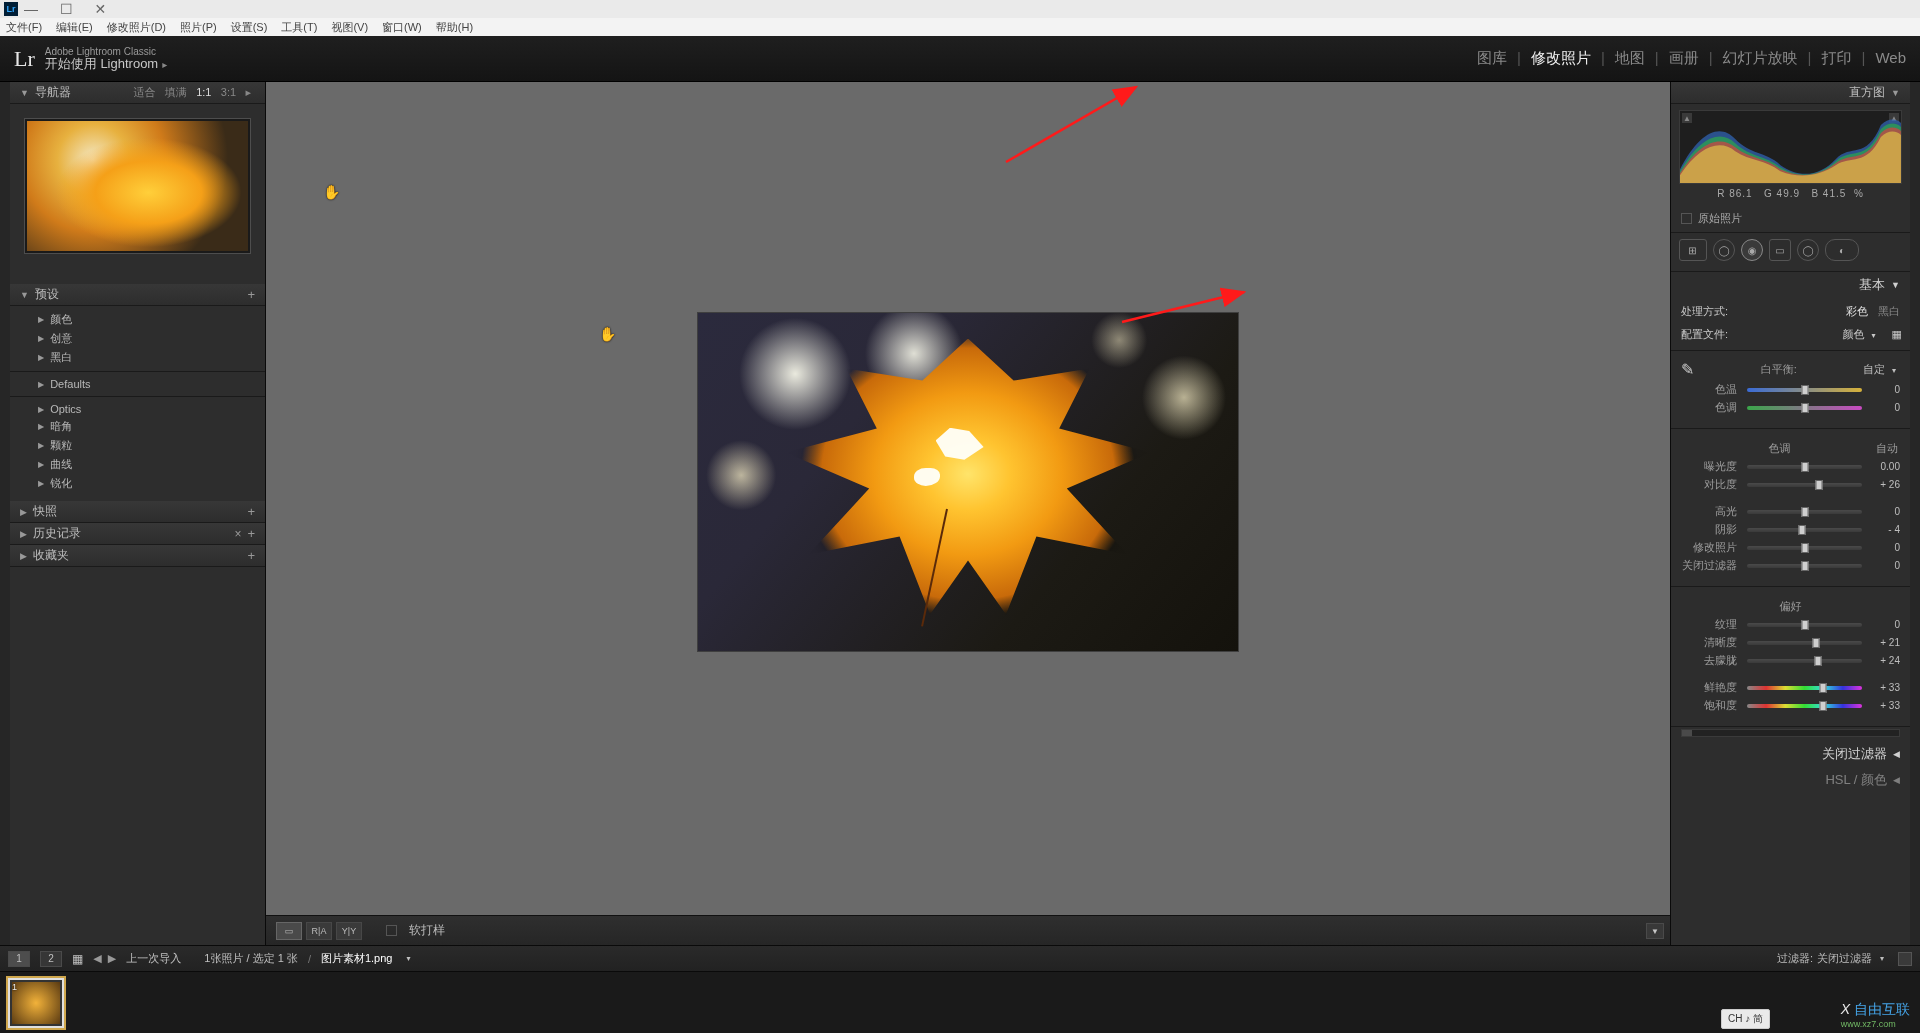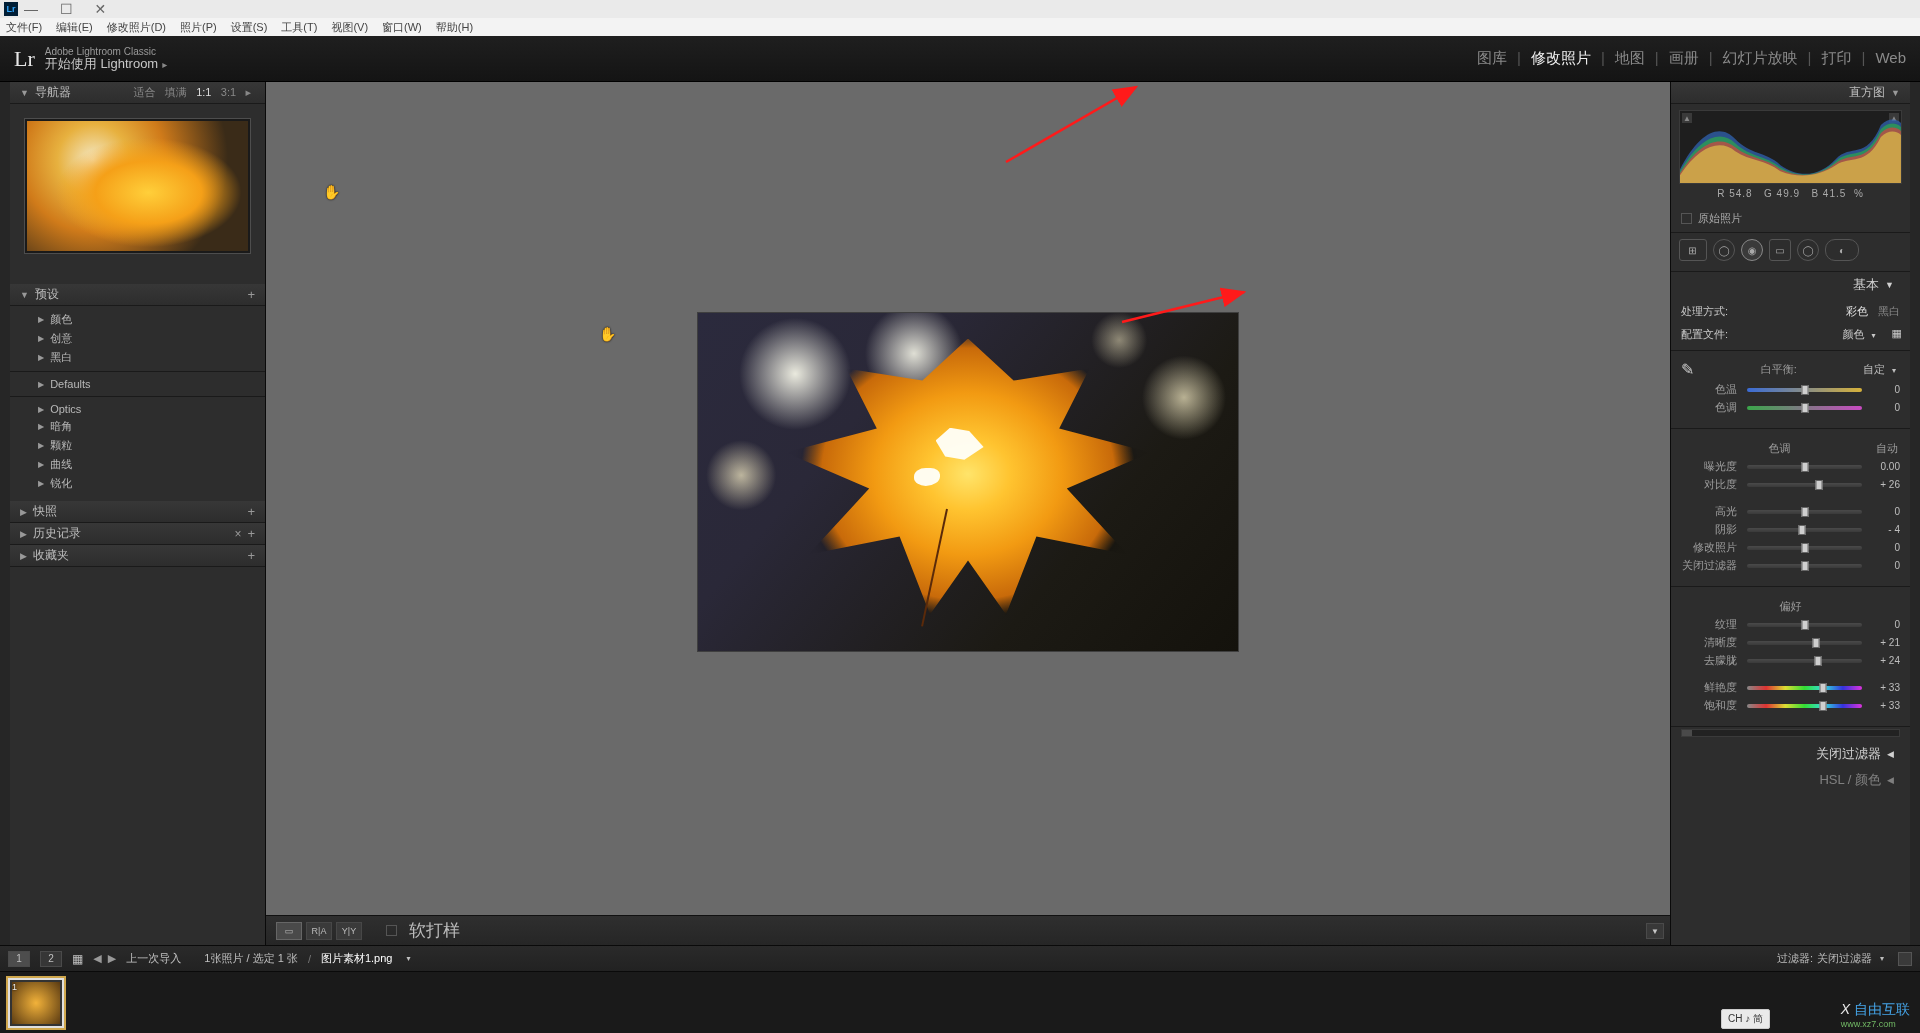--- a/index.html
+++ b/index.html
@@ -376,7 +376,7 @@
           </svg>
         </div>
         <div class="hist-readout">
-          <span>R</span>&nbsp;<span>54.8</span>&nbsp;&nbsp;
+          <span>R</span>&nbsp;<span>86.1</span>&nbsp;&nbsp;
           <span>G</span>&nbsp;<span>49.9</span>&nbsp;&nbsp;
           <span>B</span>&nbsp;<span>41.5</span>&nbsp;
           <span>%</span>

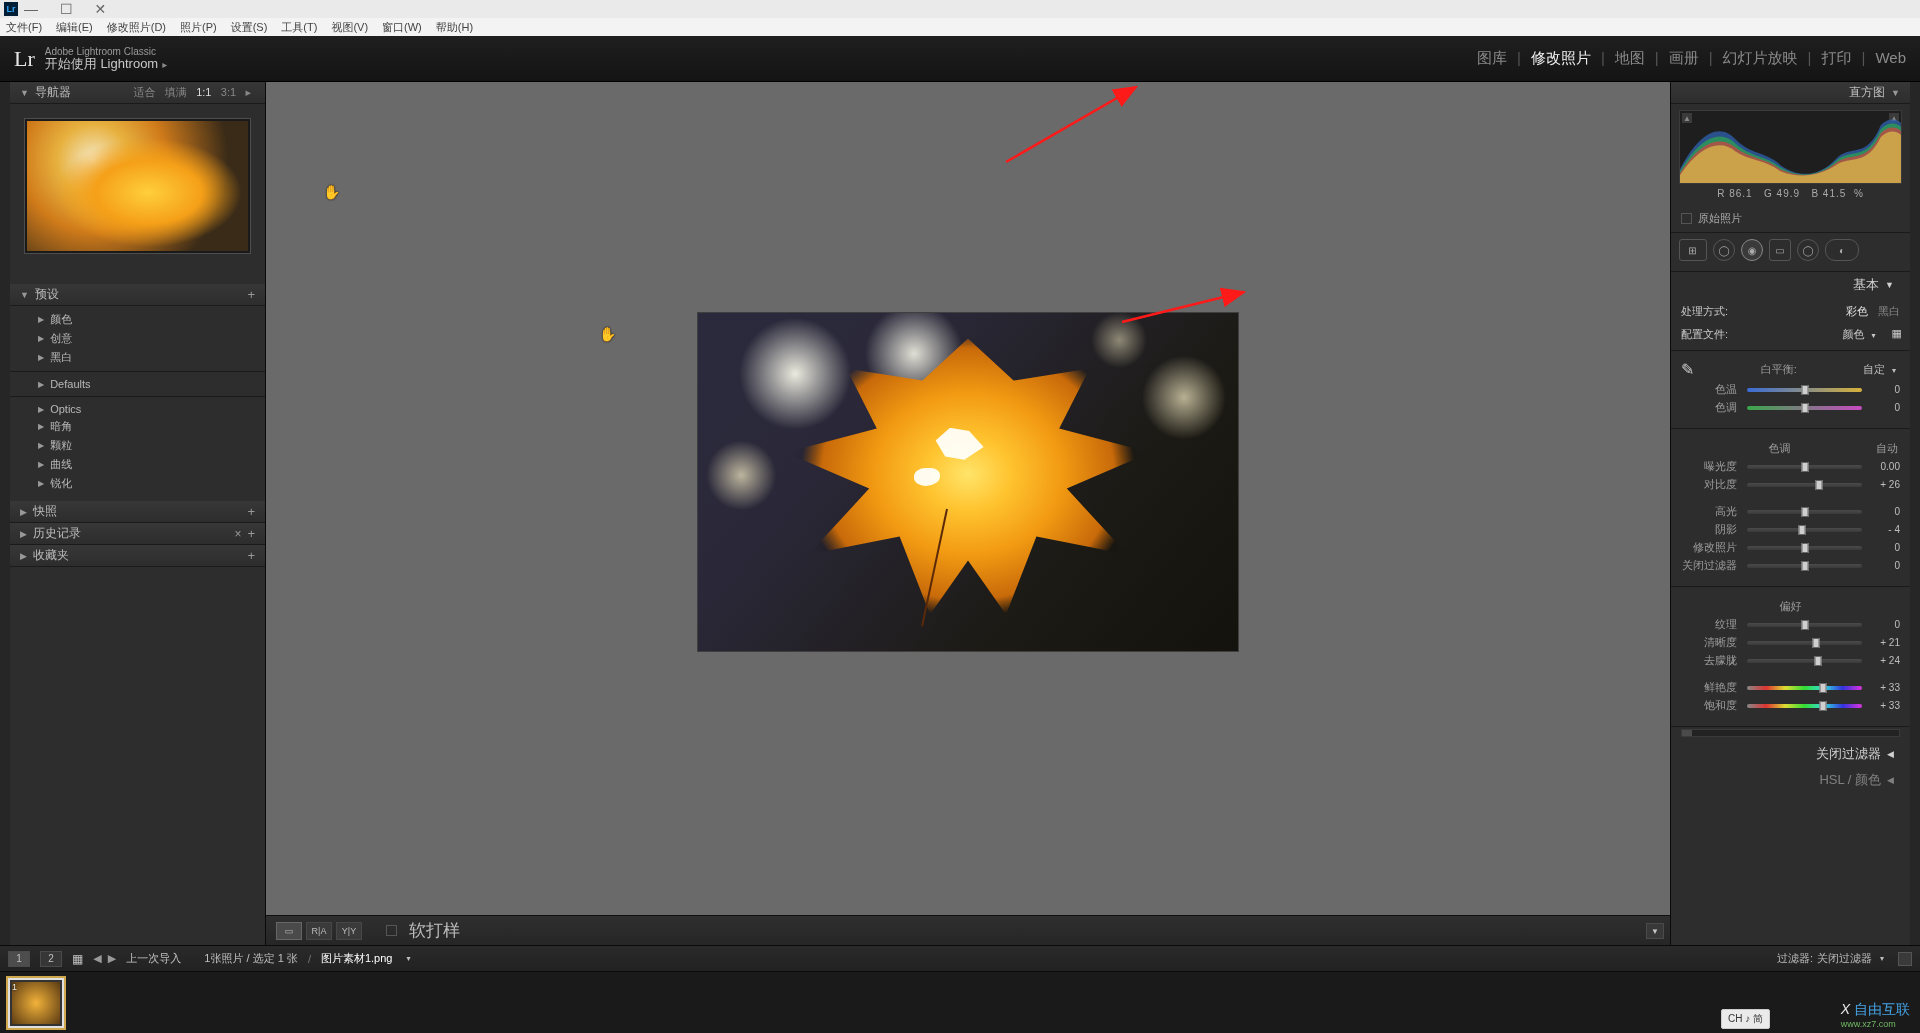--- a/index.html
+++ b/index.html
@@ -120,7 +120,7 @@
   .tool.grad { width:34px; border-radius:10px;}
 
   .section { border-bottom:1px solid #1a1a1a; padding:6px 10px 10px;}
-  .sec-head { display:flex; align-items:center; font-size:13px; color:#d0d0d0; padding:4px 16px;}
+  .sec-head { display:flex; align-items:center; font-size:13px; color:#d0d0d0; padding:4px 10px;}
   .sec-head.right { justify-content:flex-end;}
   .sec-head .tw { font-size:9px; margin-left:6px;}
   .row { display:flex; align-items:center; margin:3px 0; font-size:11px;}

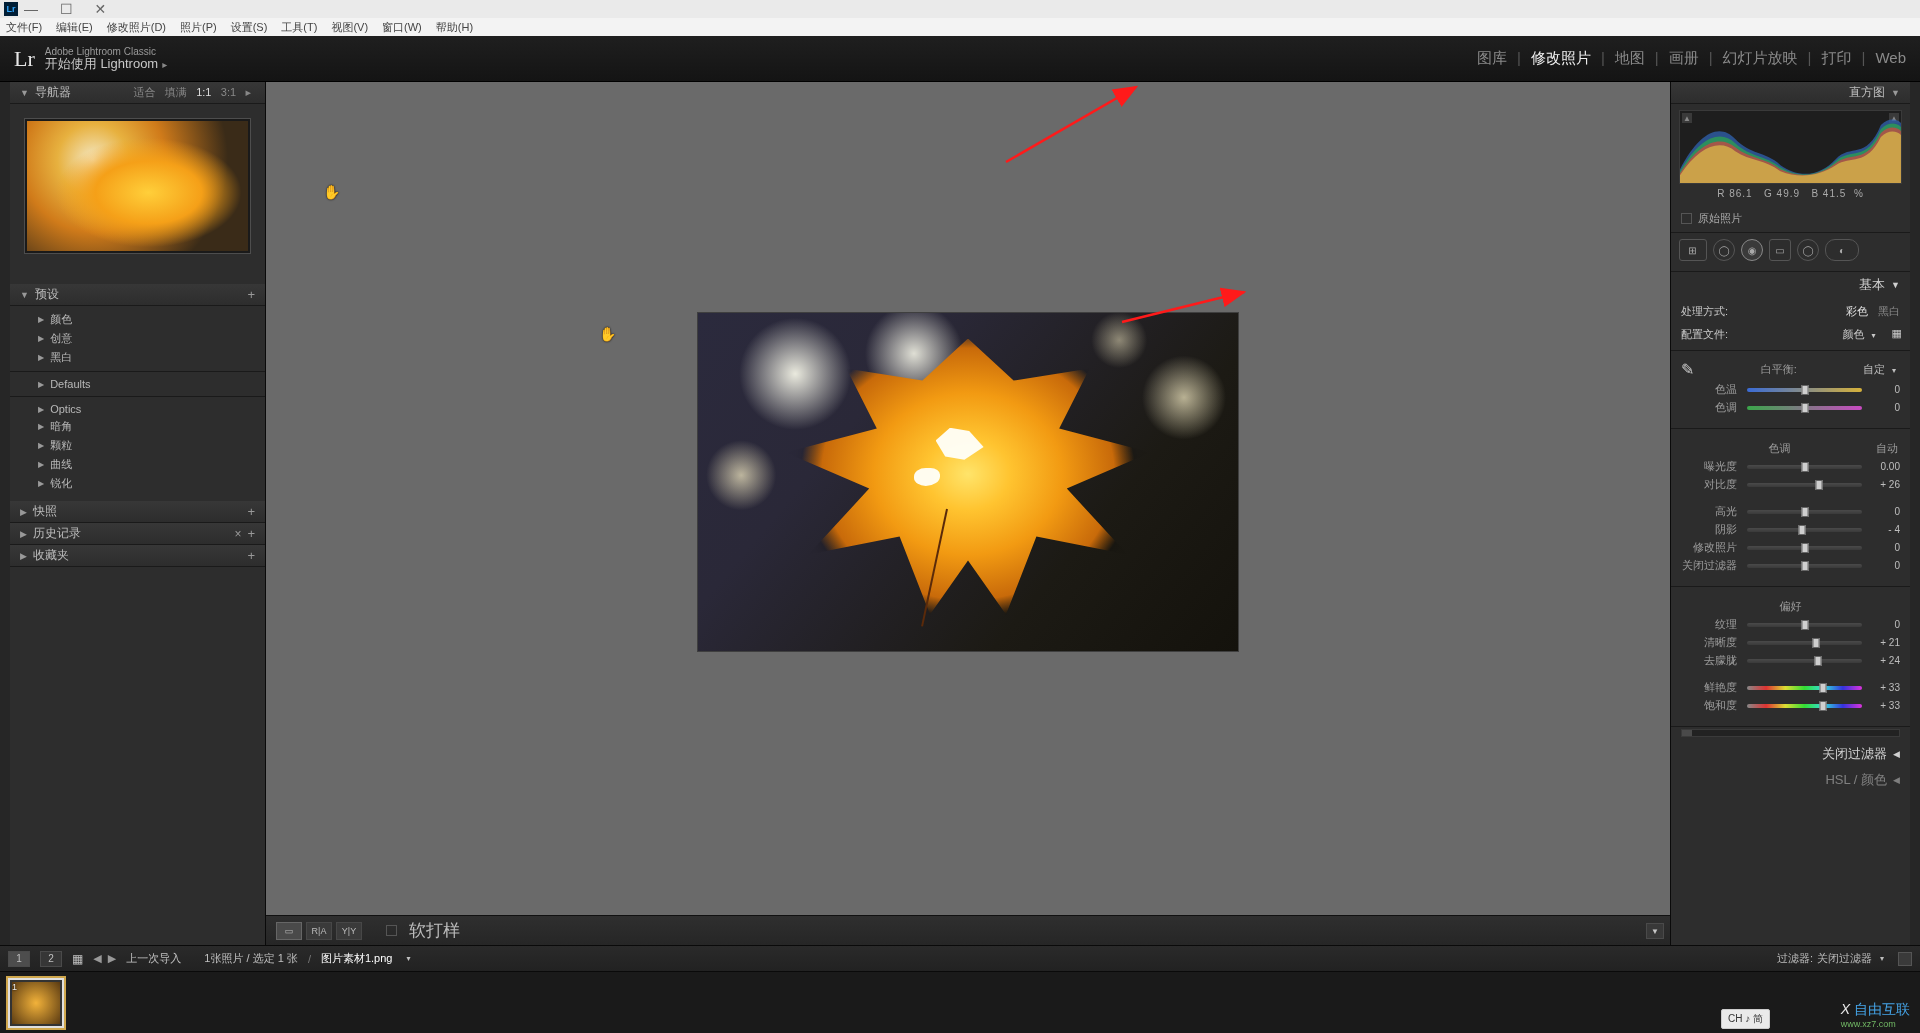--- a/index.html
+++ b/index.html
@@ -138,7 +138,7 @@
   .treat-row .spacer{flex:1;}
   .treat-opt { color:#888; margin-left:10px; }
   .treat-opt.active{ color:#e0e0e0;}
-  .prof-row { display:flex; align-items:flex-start; padding:4px 10px 8px; font-size:11px; border-bottom:1px solid #1a1a1a;}
+  .prof-row { display:flex; align-items:center; padding:4px 10px 8px; font-size:11px; border-bottom:1px solid #1a1a1a;}
   .prof-row .spacer{flex:1;}
   .prof-row .grid-icn{ font-size:11px; letter-spacing:-2px;}
 

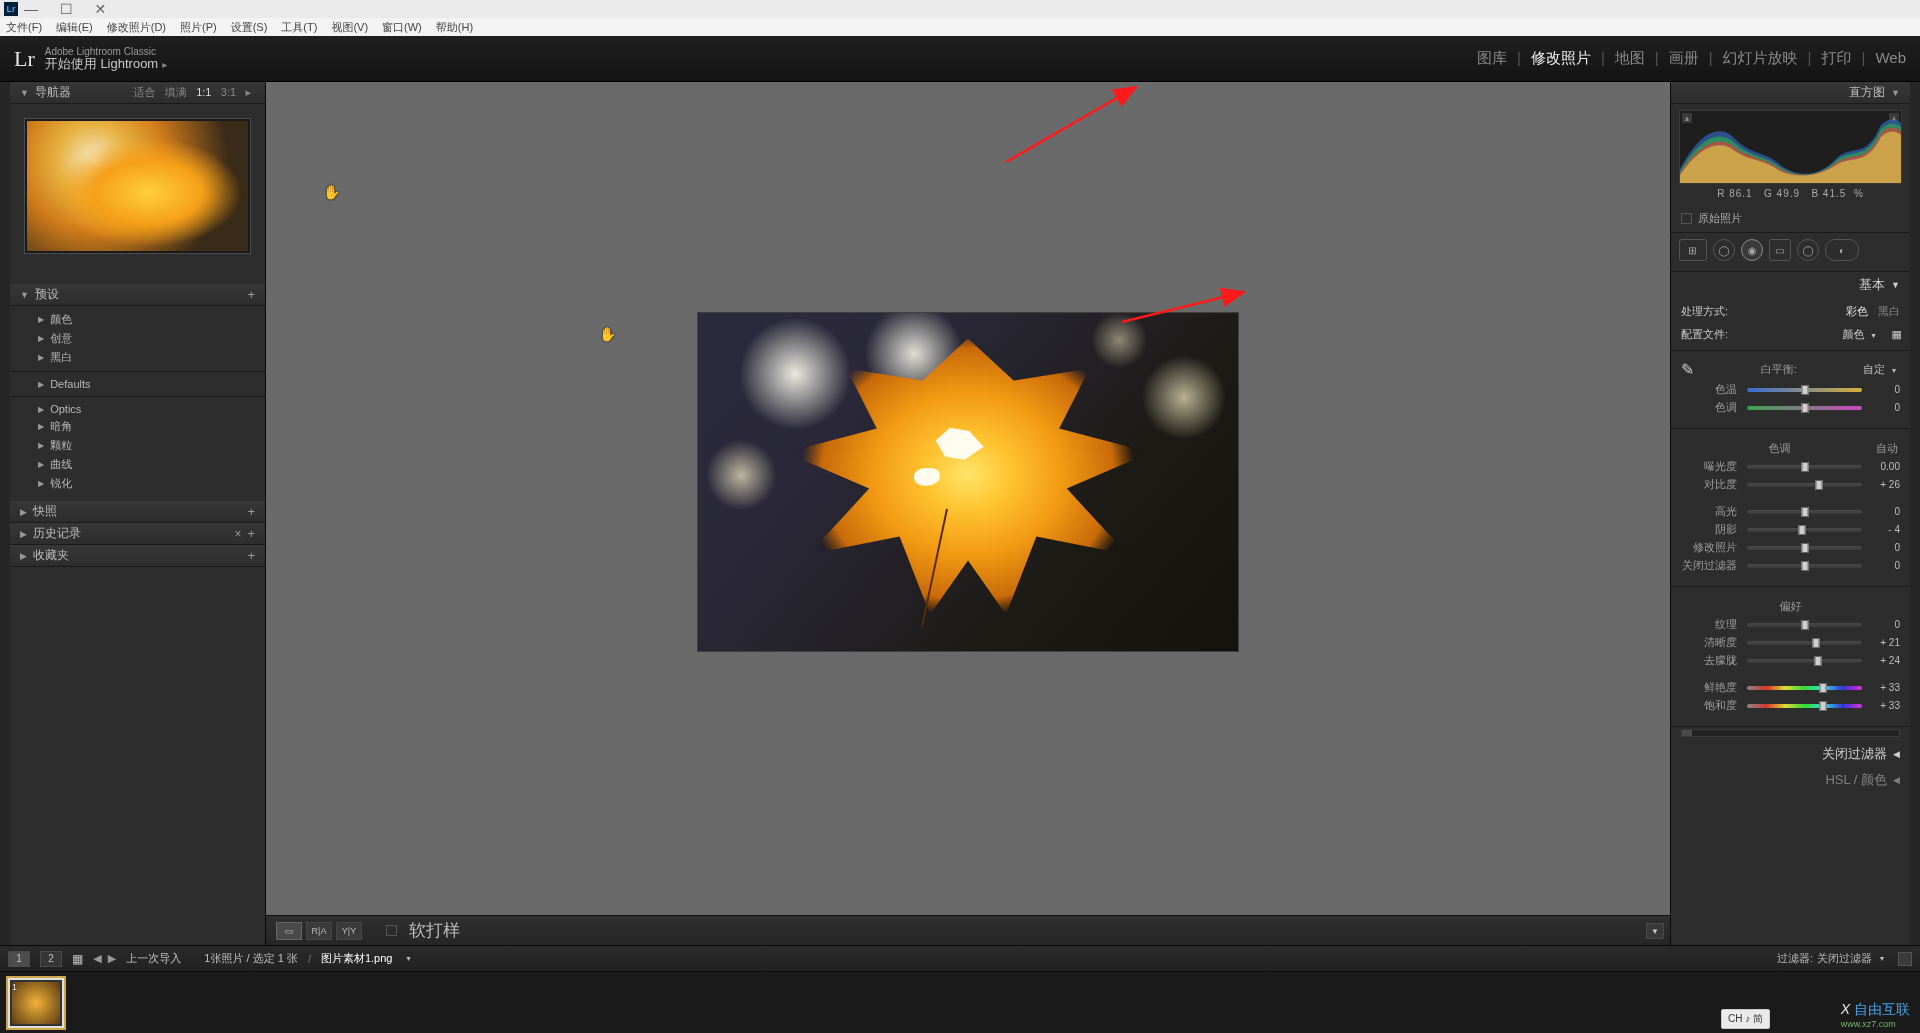--- a/index.html
+++ b/index.html
@@ -354,7 +354,7 @@
         </div>
         <div style="width:8px"></div>
         <div class="vt-chk"></div>
-        <span style="color:#bbb;font-size:17px;">软打样</span>
+        <span style="color:#bbb;font-size:12px;">软打样</span>
         <div class="vt-drop">▼</div>
       </div>
     </div>

